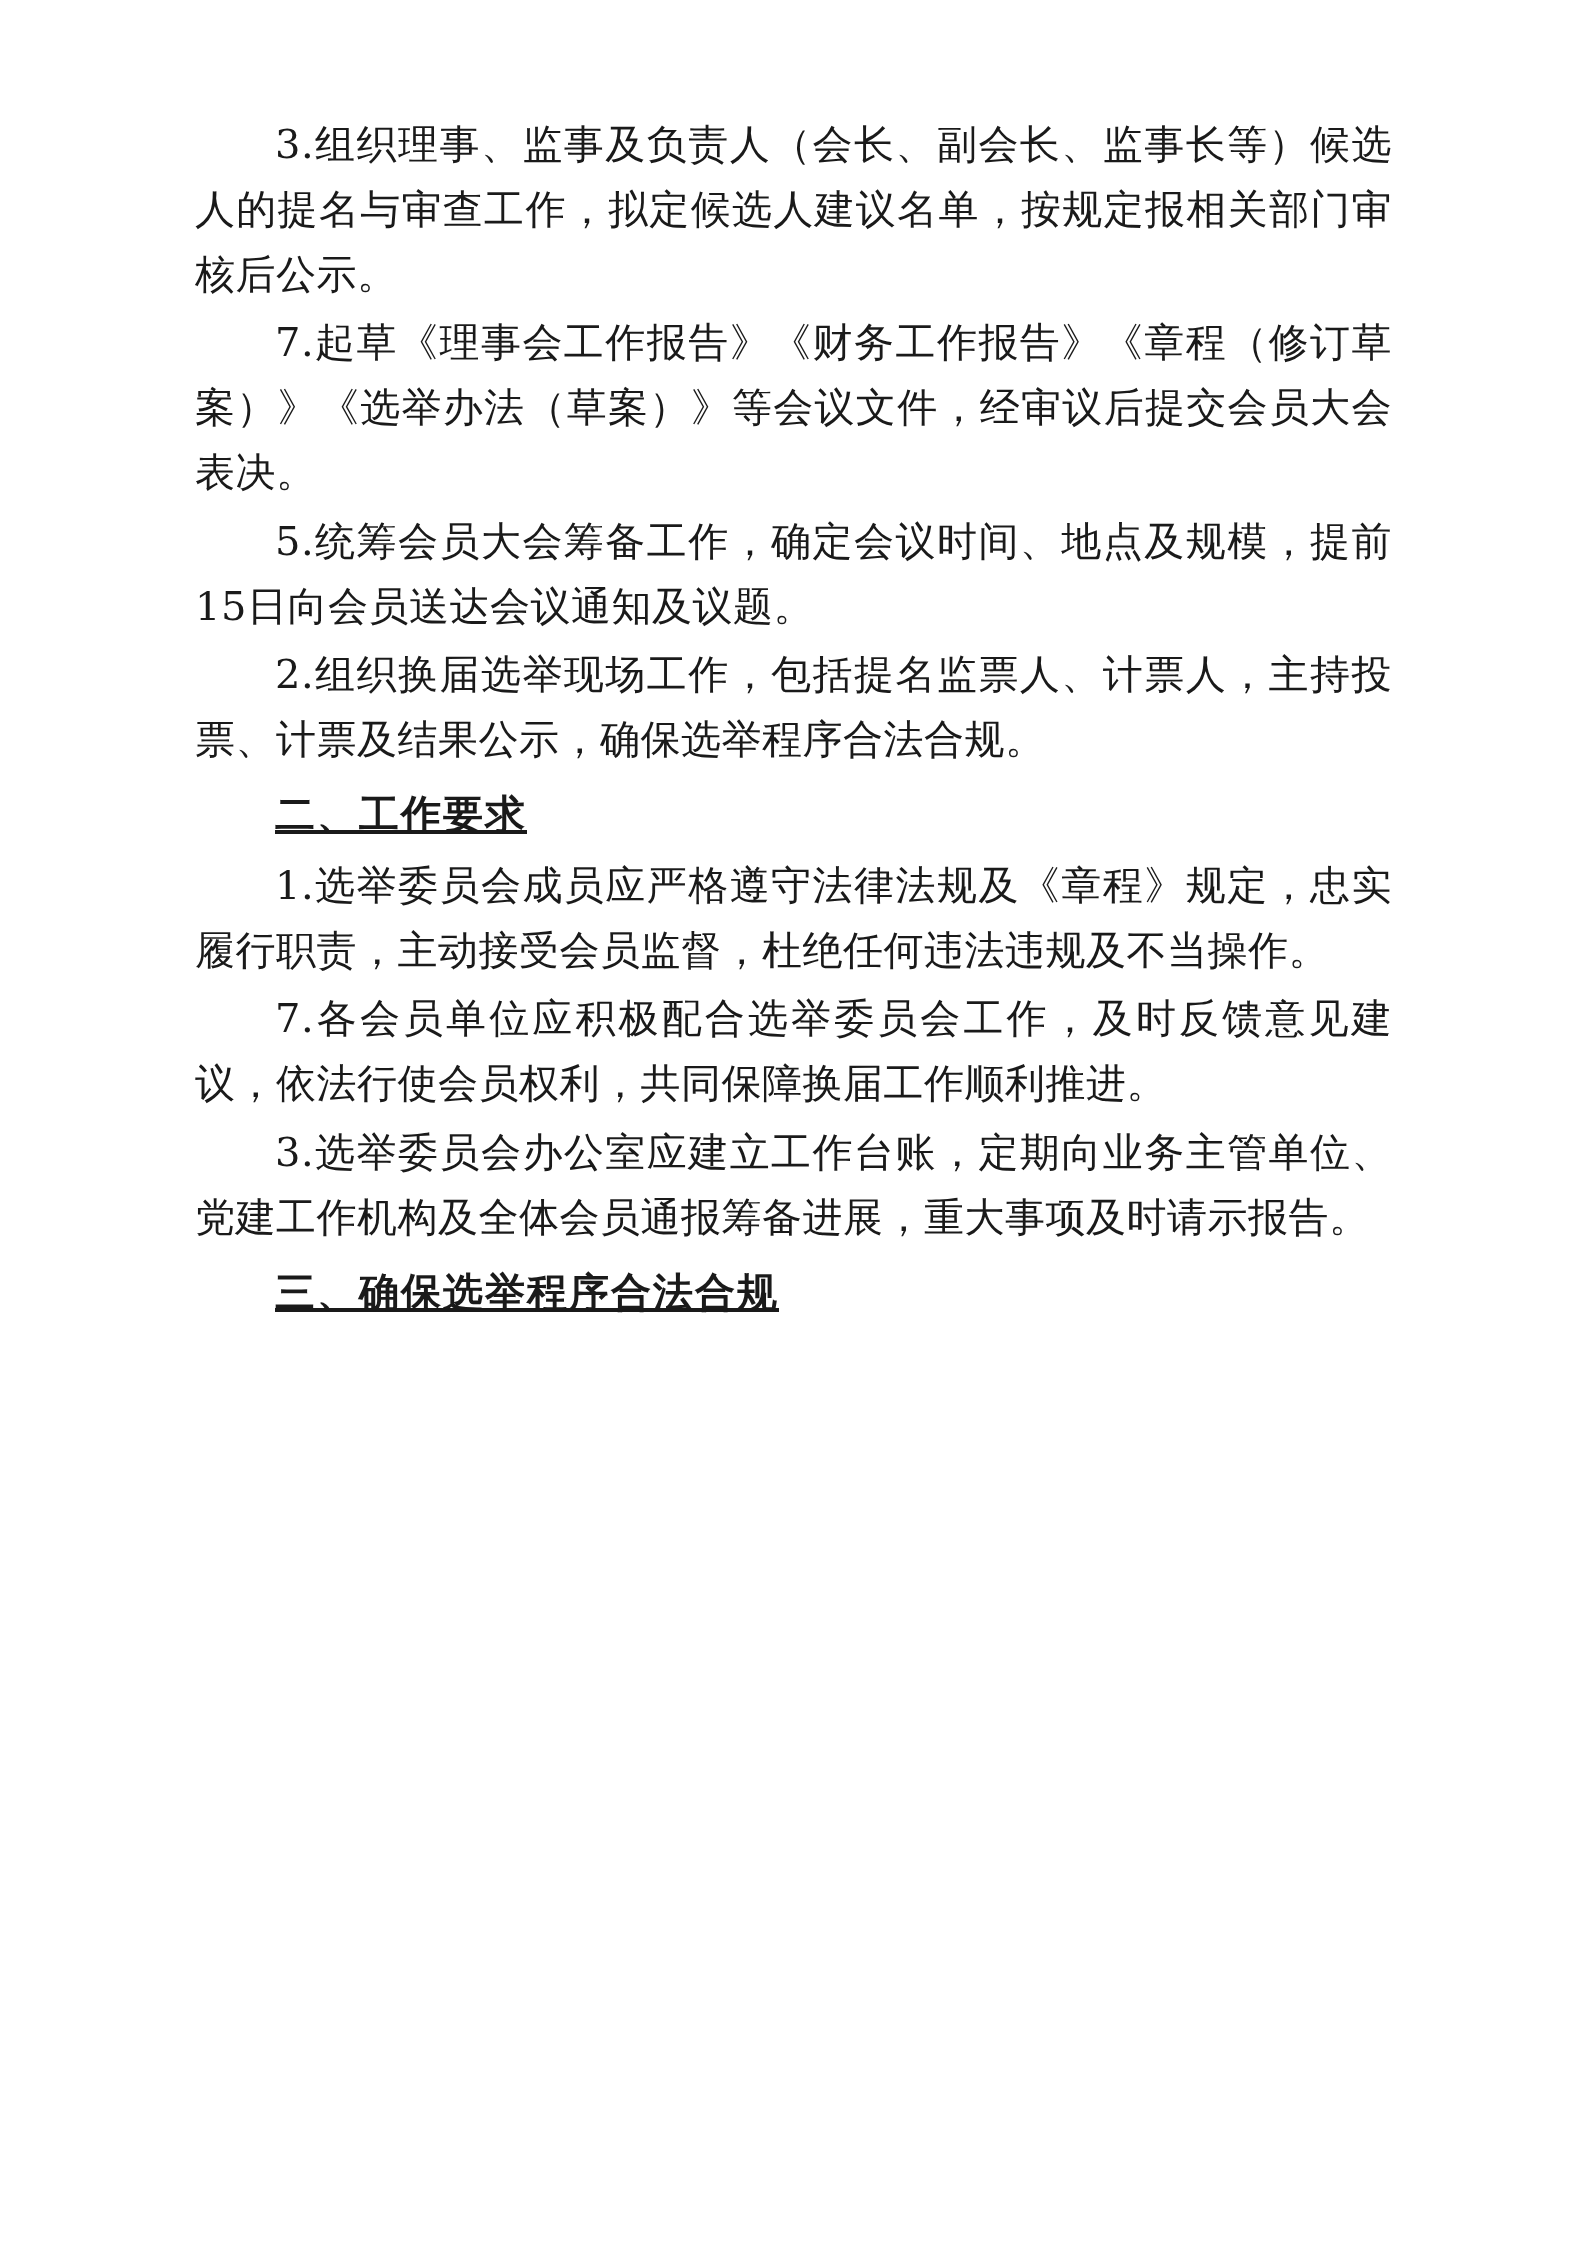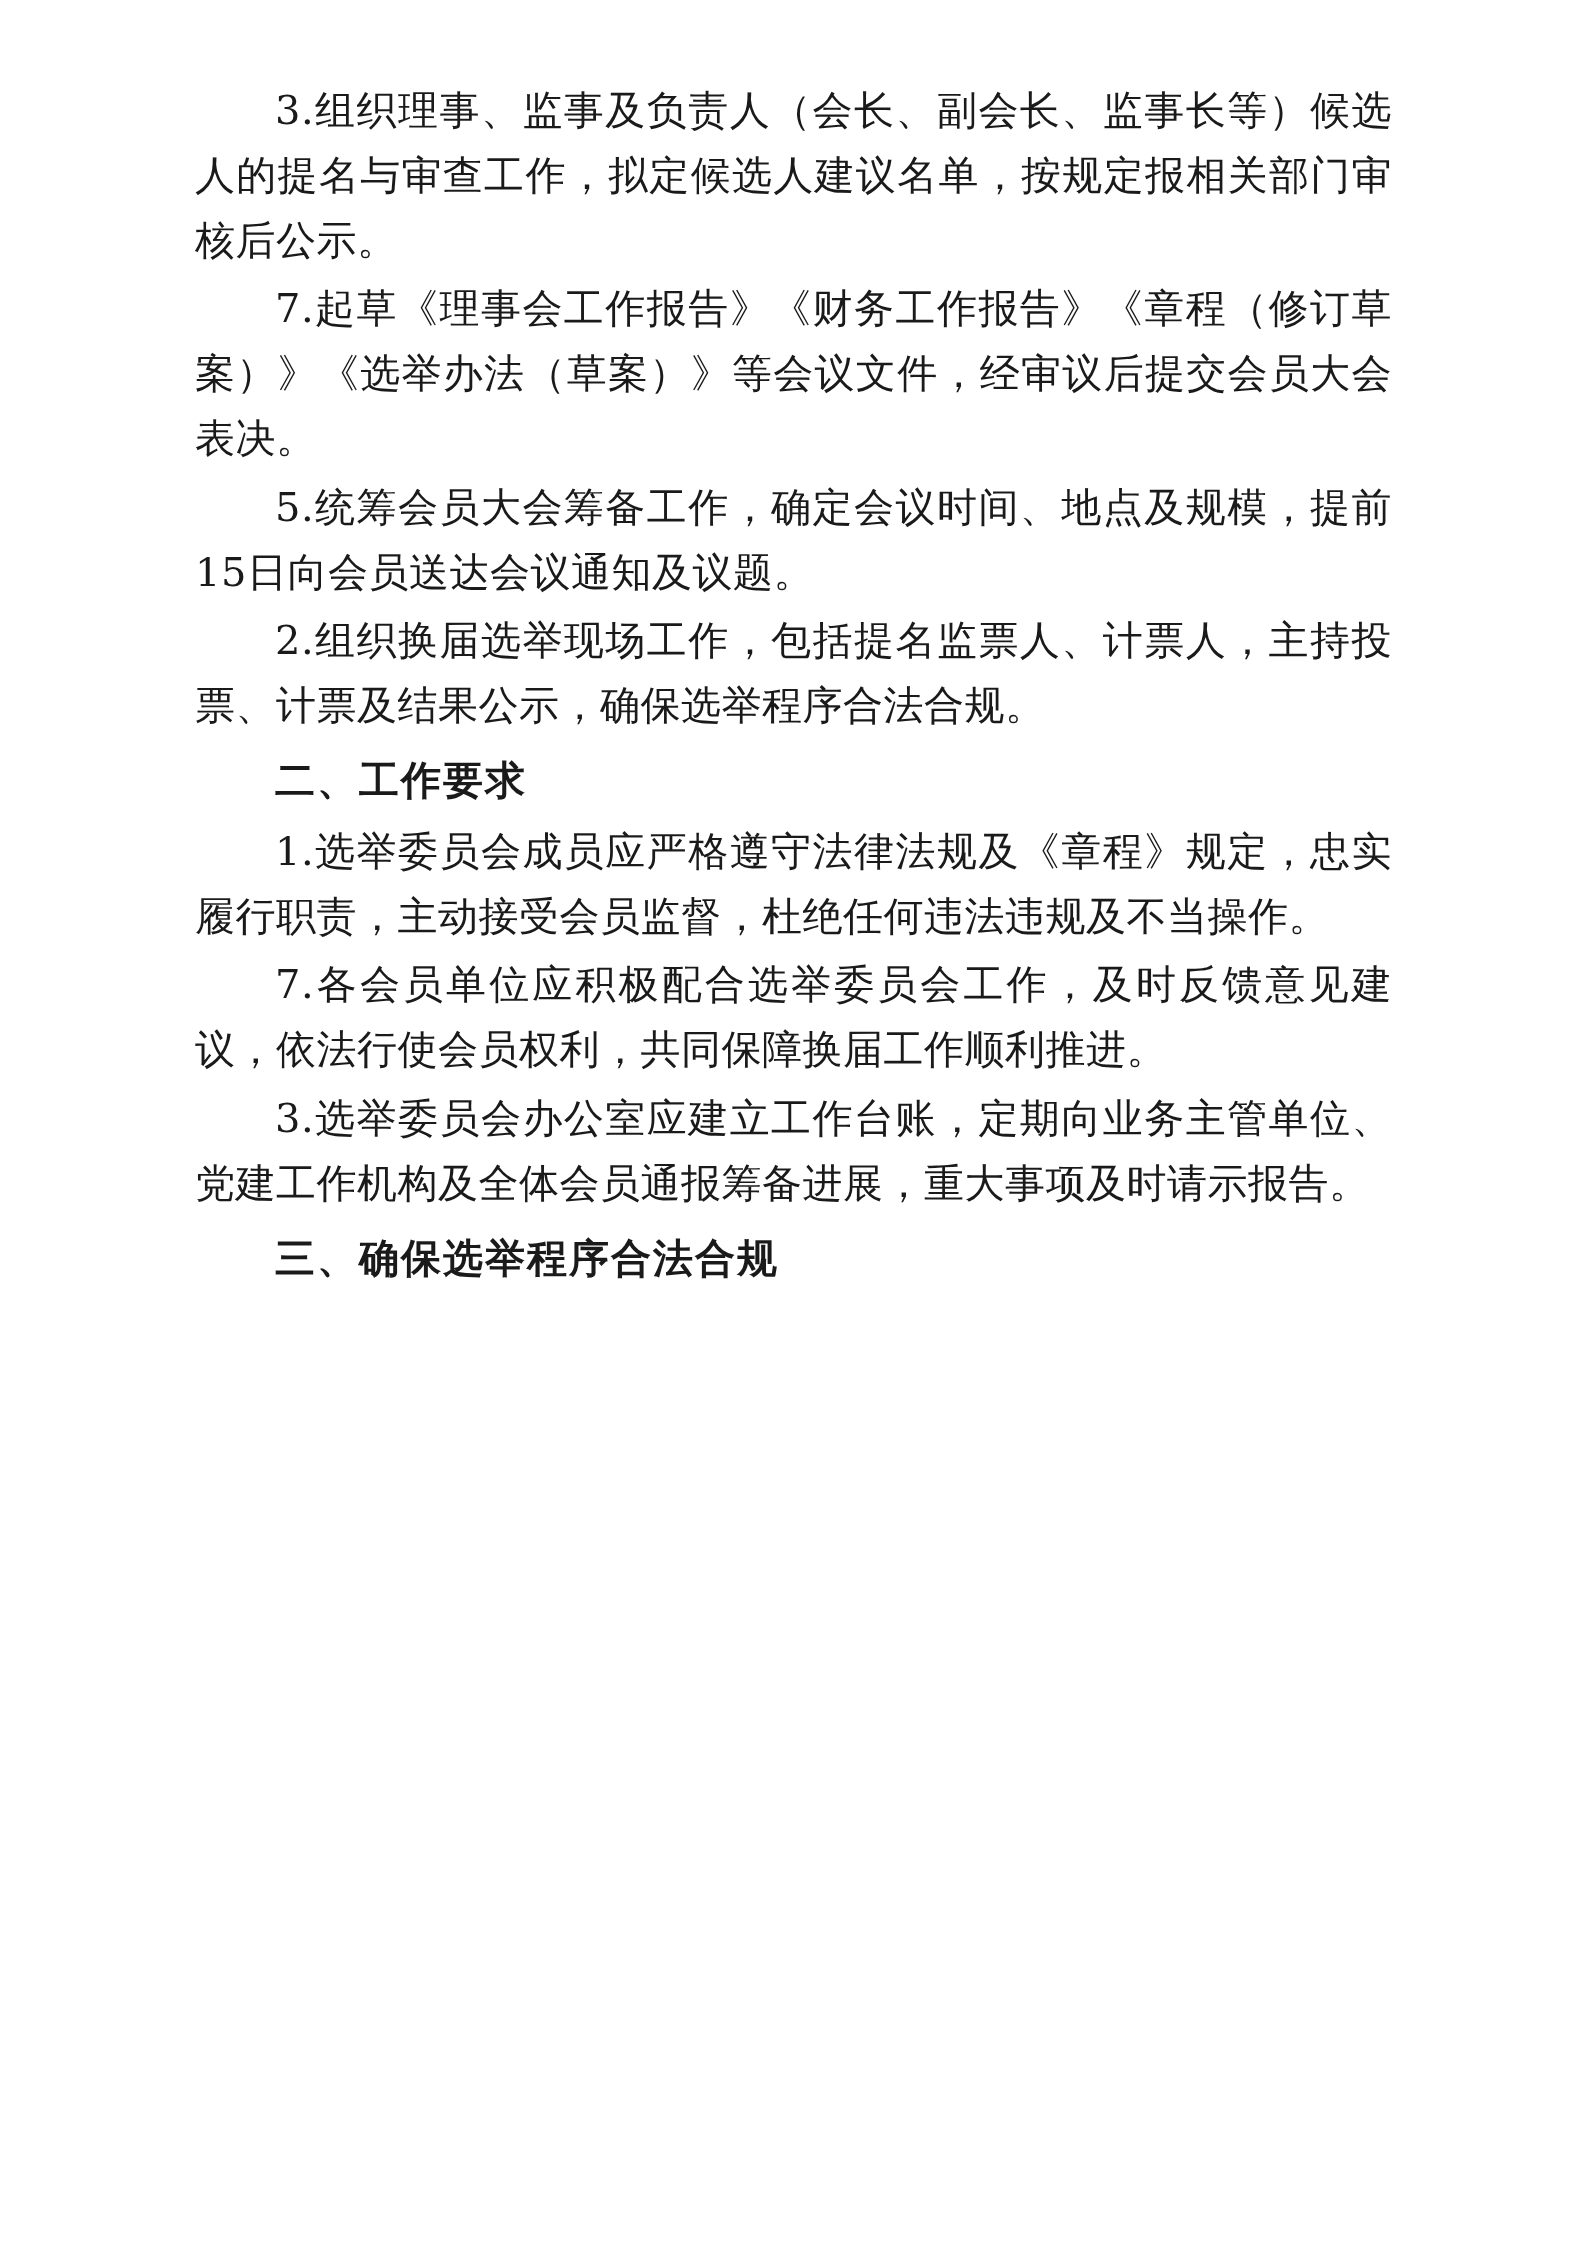--- a/index.html
+++ b/index.html
@@ -18,7 +18,7 @@
     margin: 0 auto;
     background: #ffffff;
     box-sizing: border-box;
-    padding: 78px 195px 120px 195px;
+    padding: 112px 195px 120px 195px;
   }
   .doc-body {
     font-size: 40px;

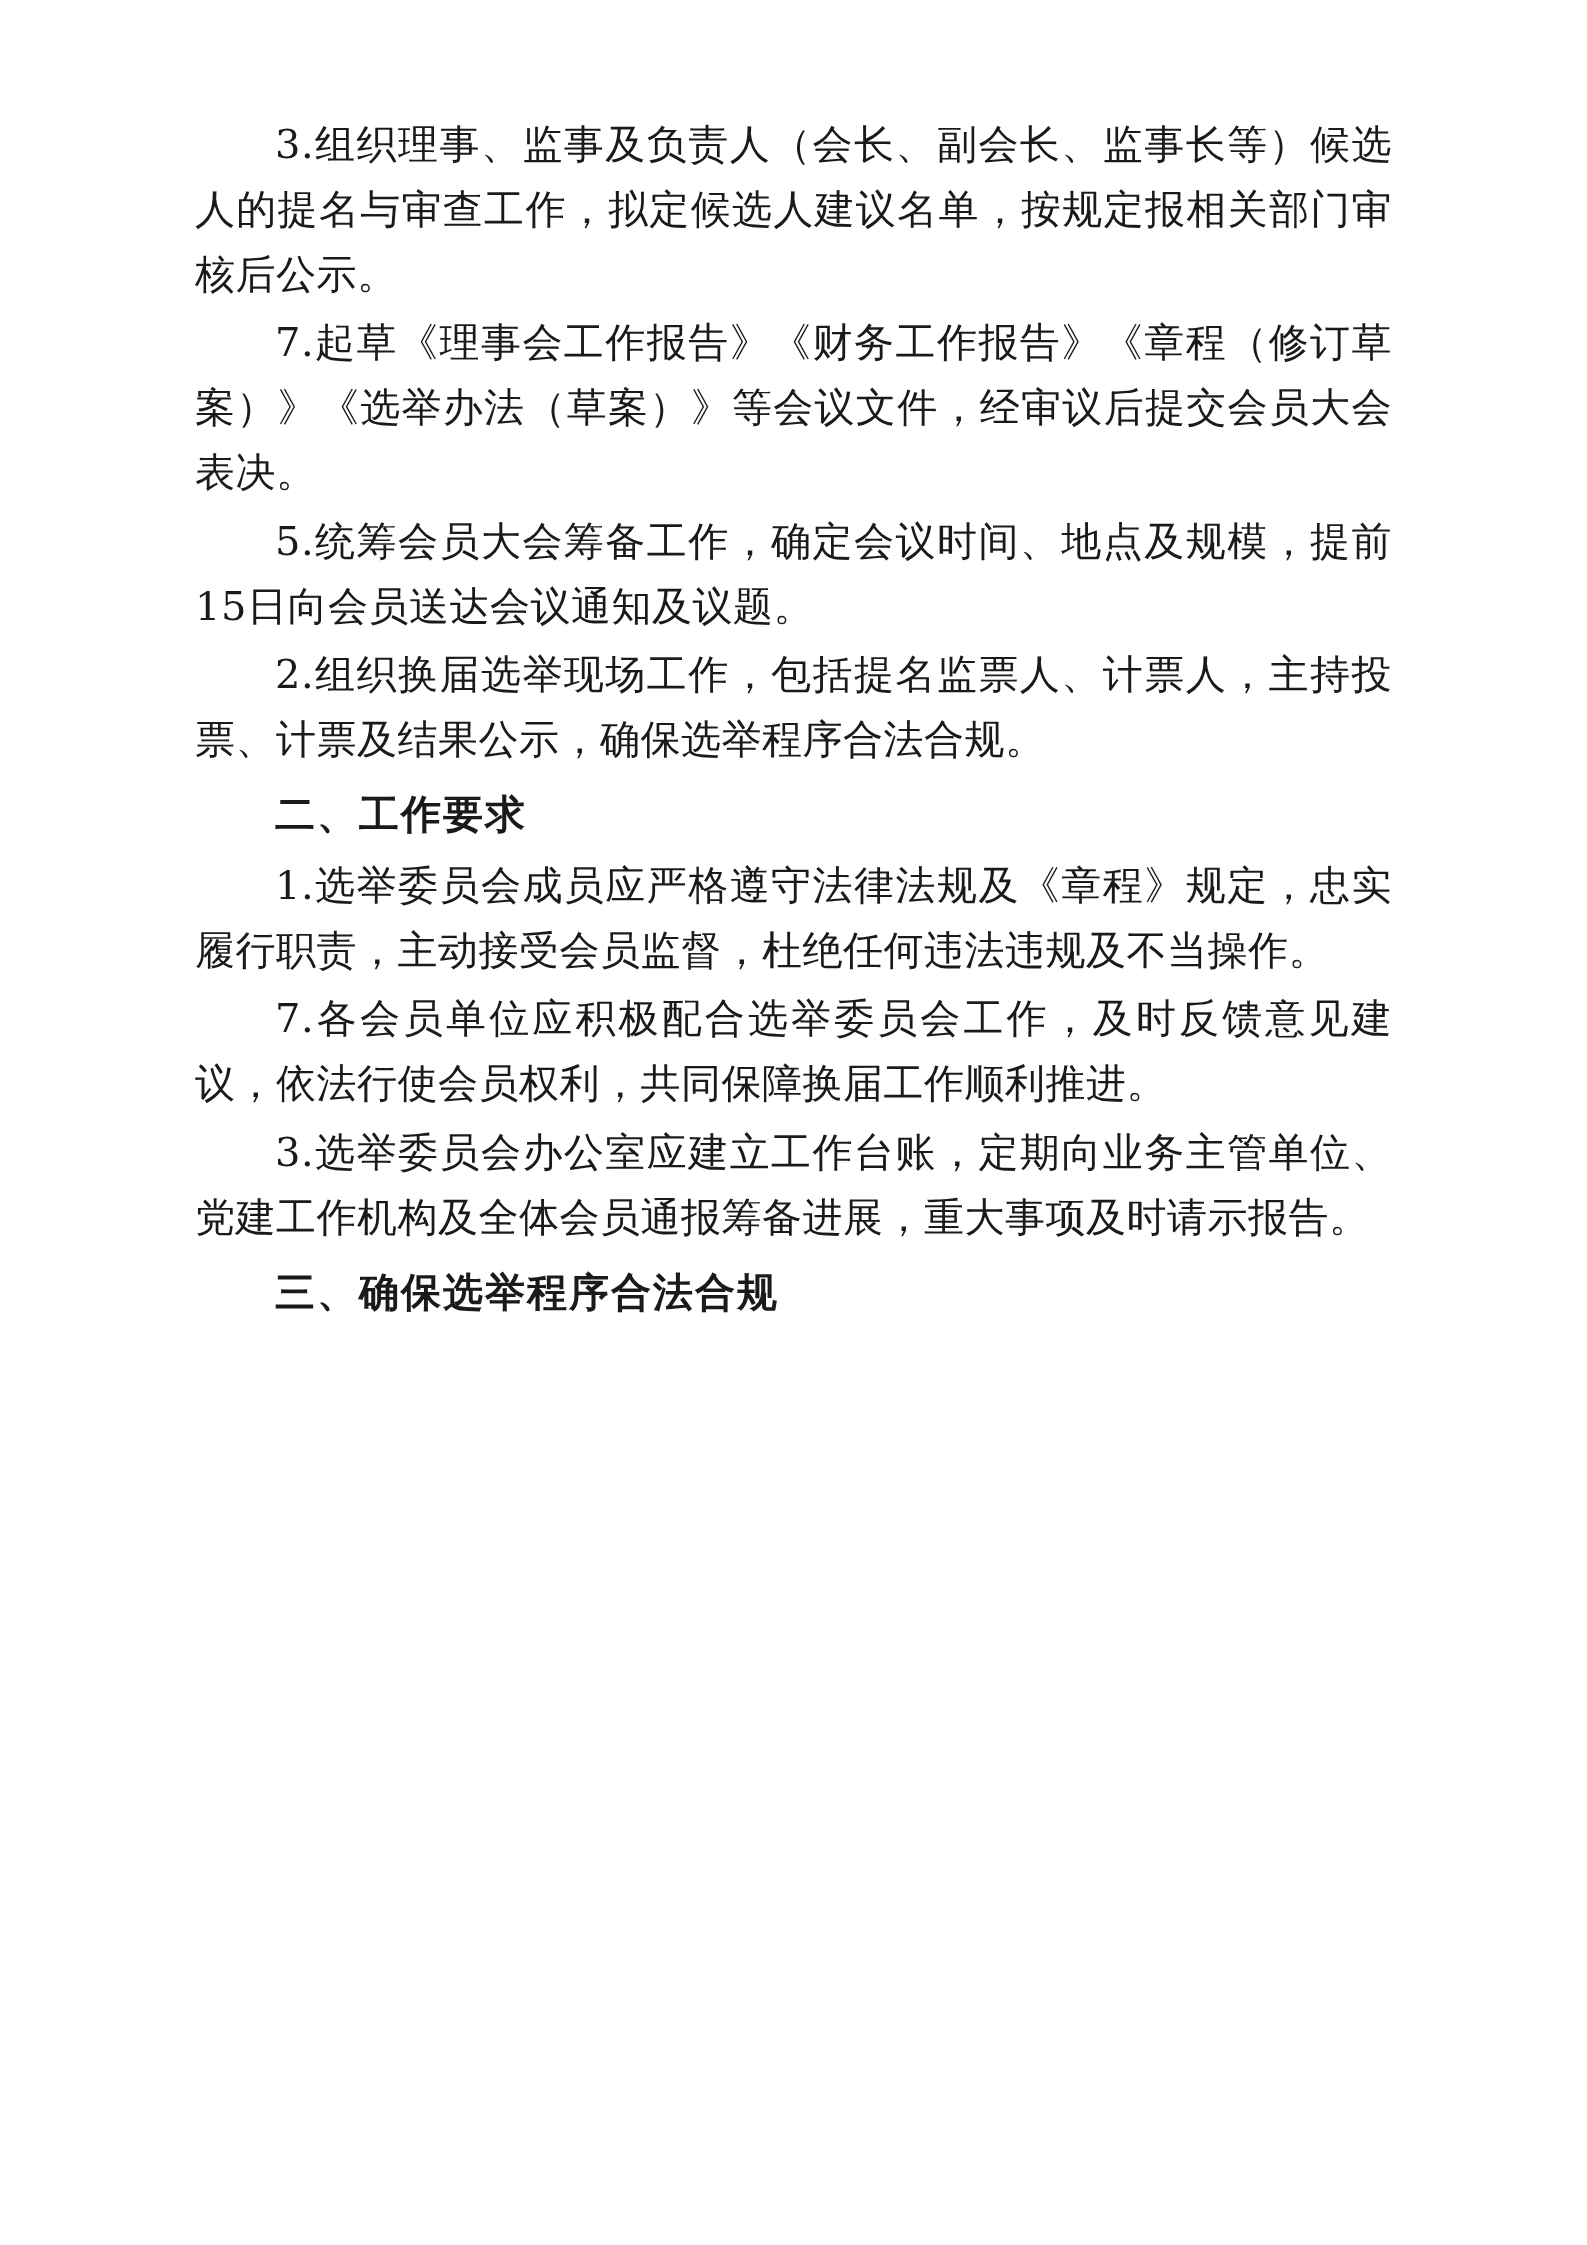--- a/index.html
+++ b/index.html
@@ -37,6 +37,7 @@
     text-indent: 2em;
     font-weight: bold;
     letter-spacing: 2px;
+    text-decoration: underline;
   }
   .para:last-child {
     margin-bottom: 0;

